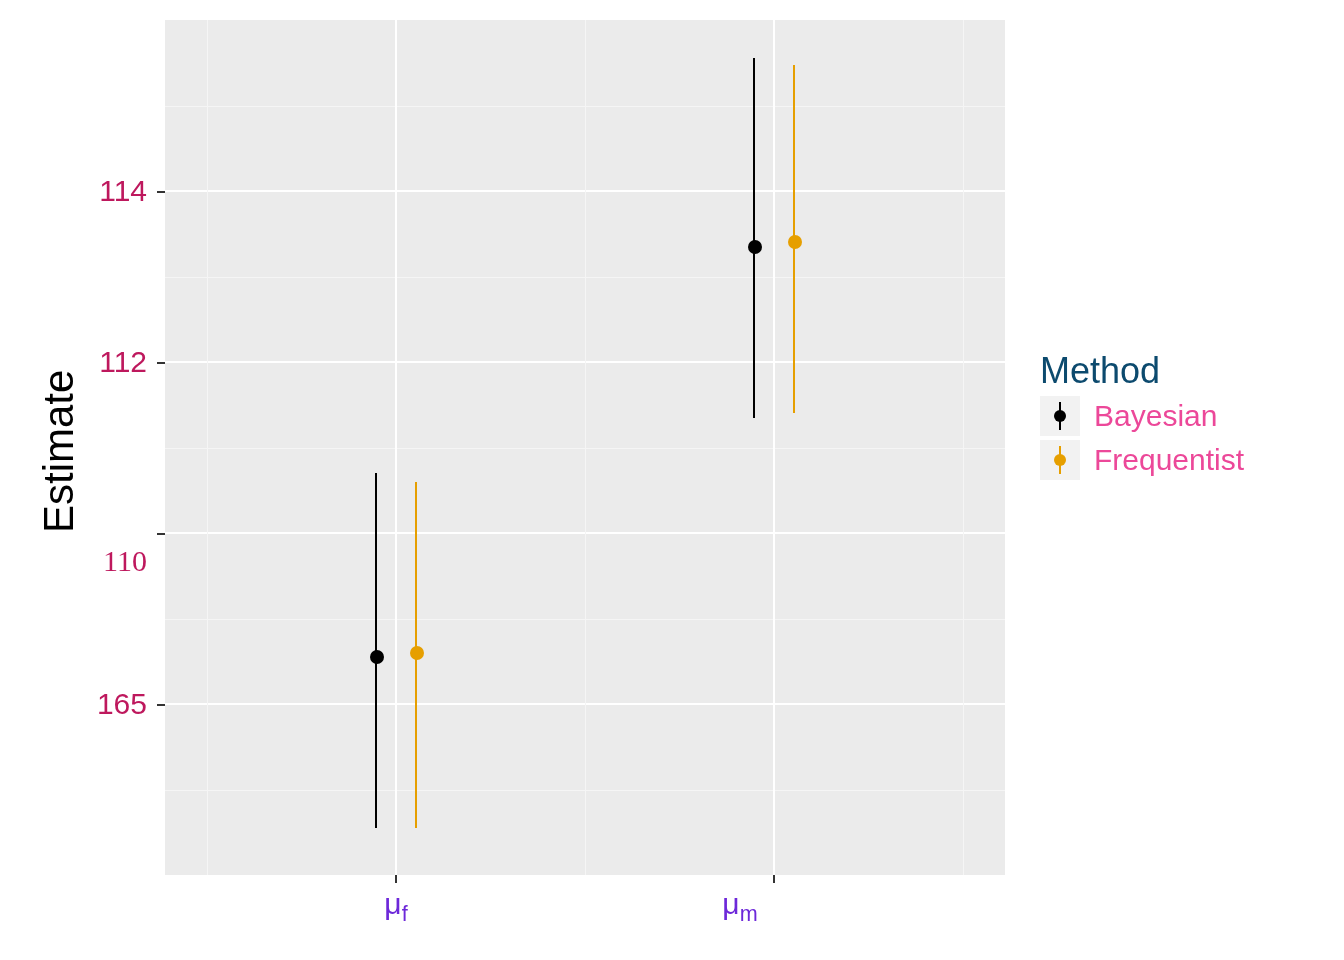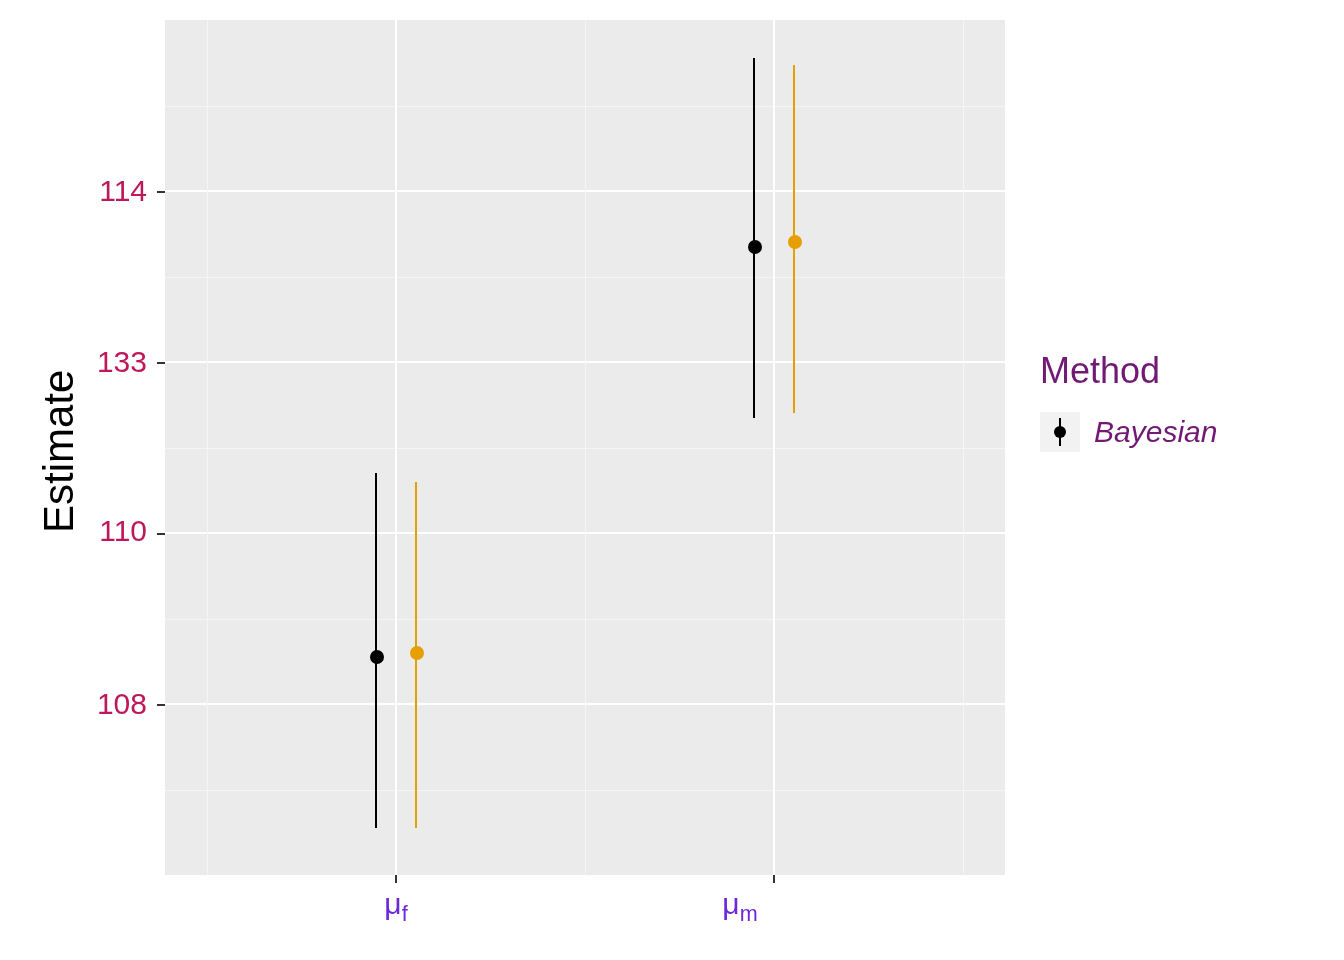--- a/index.html
+++ b/index.html
@@ -145,7 +145,7 @@
       <div class="tick" style="left: 157px; top: 704px; width: 8px; height: 2px;"></div>
       <div class="axis-text y-lab" style="left: 47px; top: 516px;">110</div>
       <div class="tick" style="left: 157px; top: 533px; width: 8px; height: 2px;"></div>
-      <div class="axis-text y-lab" style="left: 47px; top: 347px;">133</div>
+      <div class="axis-text y-lab" style="left: 47px; top: 347px;">112</div>
       <div class="tick" style="left: 157px; top: 362px; width: 8px; height: 2px;"></div>
       <div class="axis-text y-lab" style="left: 47px; top: 176px;">114</div>
       <div class="tick" style="left: 157px; top: 191px; width: 8px; height: 2px;"></div>

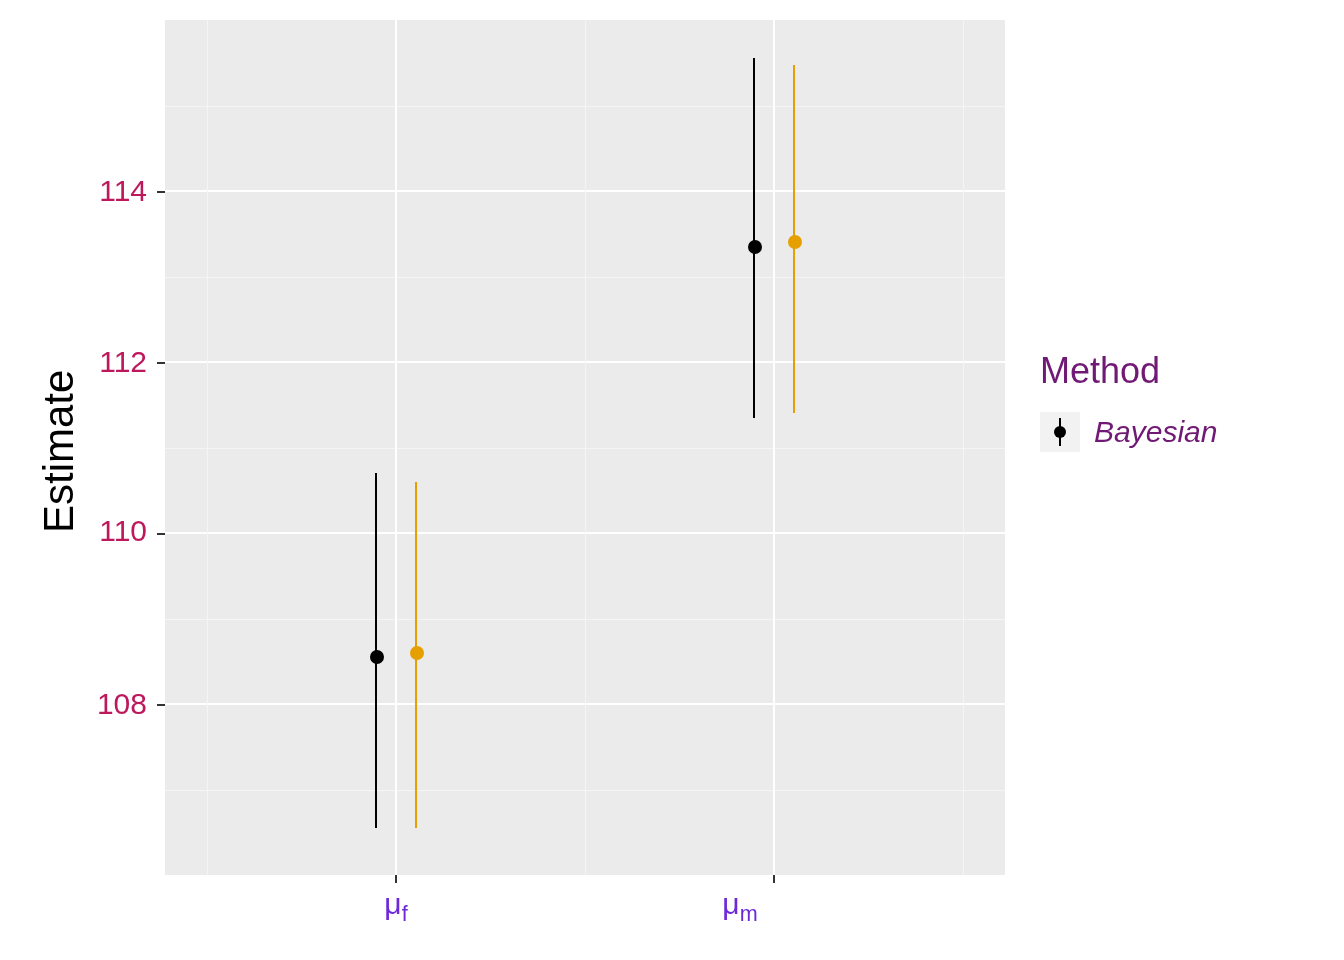--- a/index.html
+++ b/index.html
@@ -66,8 +66,8 @@
   }
   .legend-title {
     font-size: 36px;
-    color: #701a75;
-    margin-bottom: 18px;
+    color: #0c4a6e;
+    margin-bottom: 2px;
   }
   .legend-row {
     display: flex;

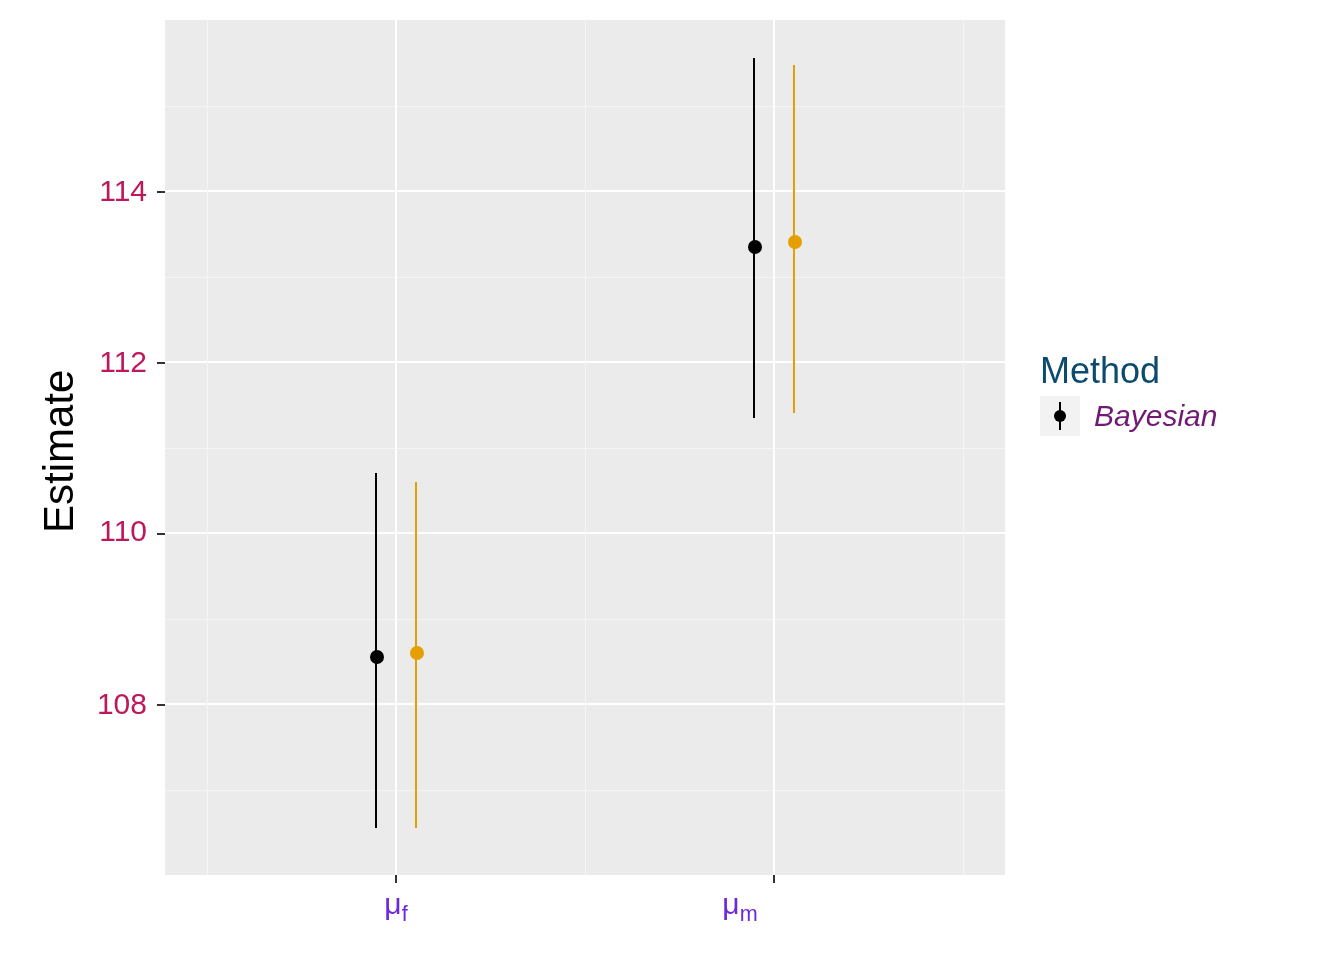--- a/index.html
+++ b/index.html
@@ -100,8 +100,7 @@
   }
   .legend-label {
     font-size: 30px;
-    color: #701a75;
-    font-style: italic;
+    color: #ec4899;
   }
   .x-tick-label {
     position: absolute;

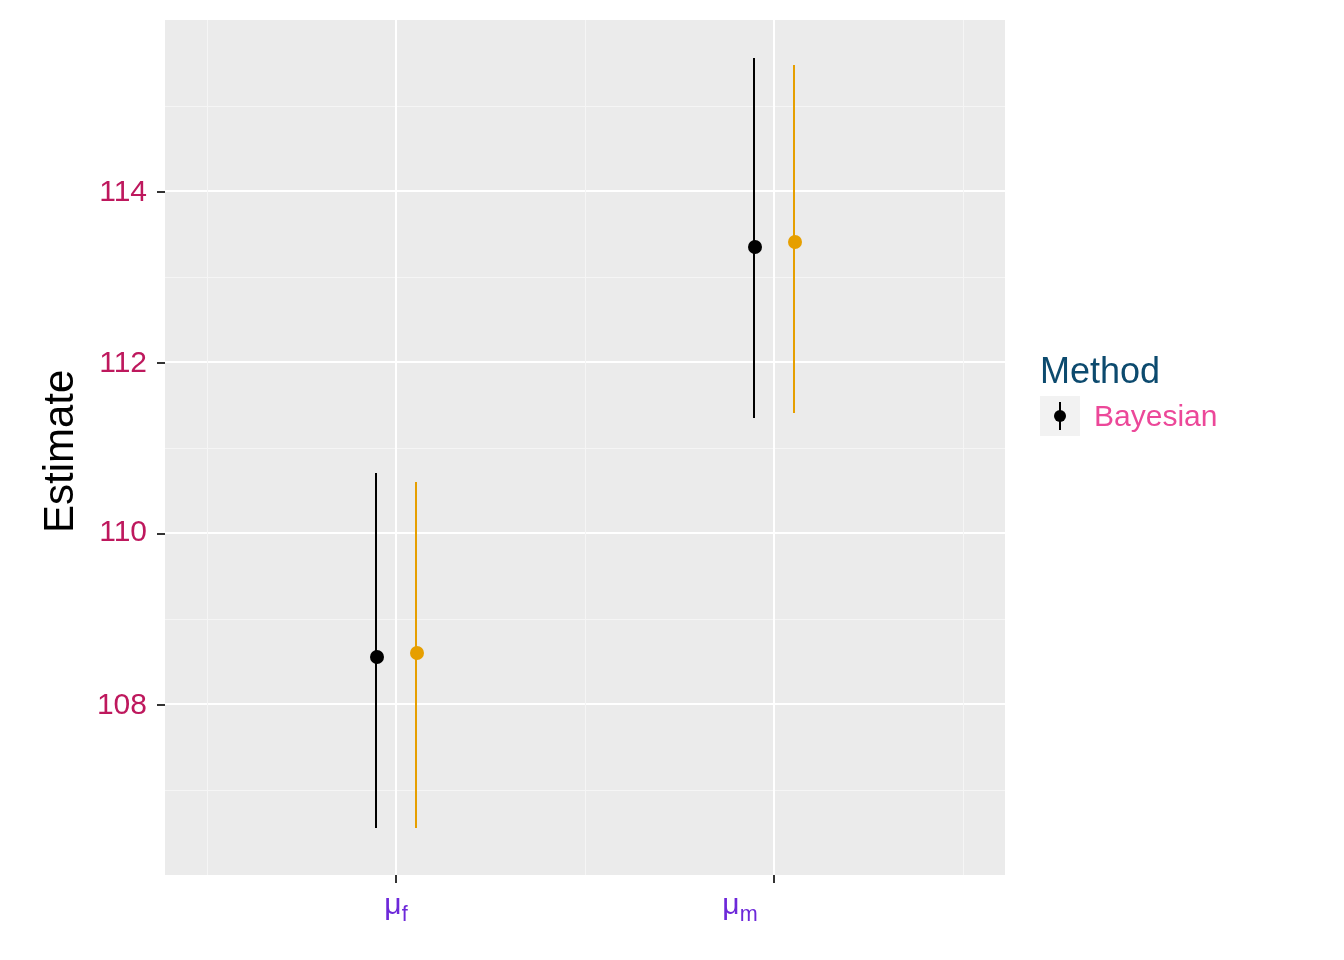--- a/index.html
+++ b/index.html
@@ -180,6 +180,13 @@
           </div>
           <div class="legend-label">Bayesian</div>
         </div>
+        <div class="legend-row">
+          <div class="legend-key">
+            <div class="lk-line" style="background: rgb(230, 159, 0);"></div>
+            <div class="lk-dot" style="background: rgb(230, 159, 0);"></div>
+          </div>
+          <div class="legend-label">Frequentist</div>
+        </div>
       </div>
   </div>
 

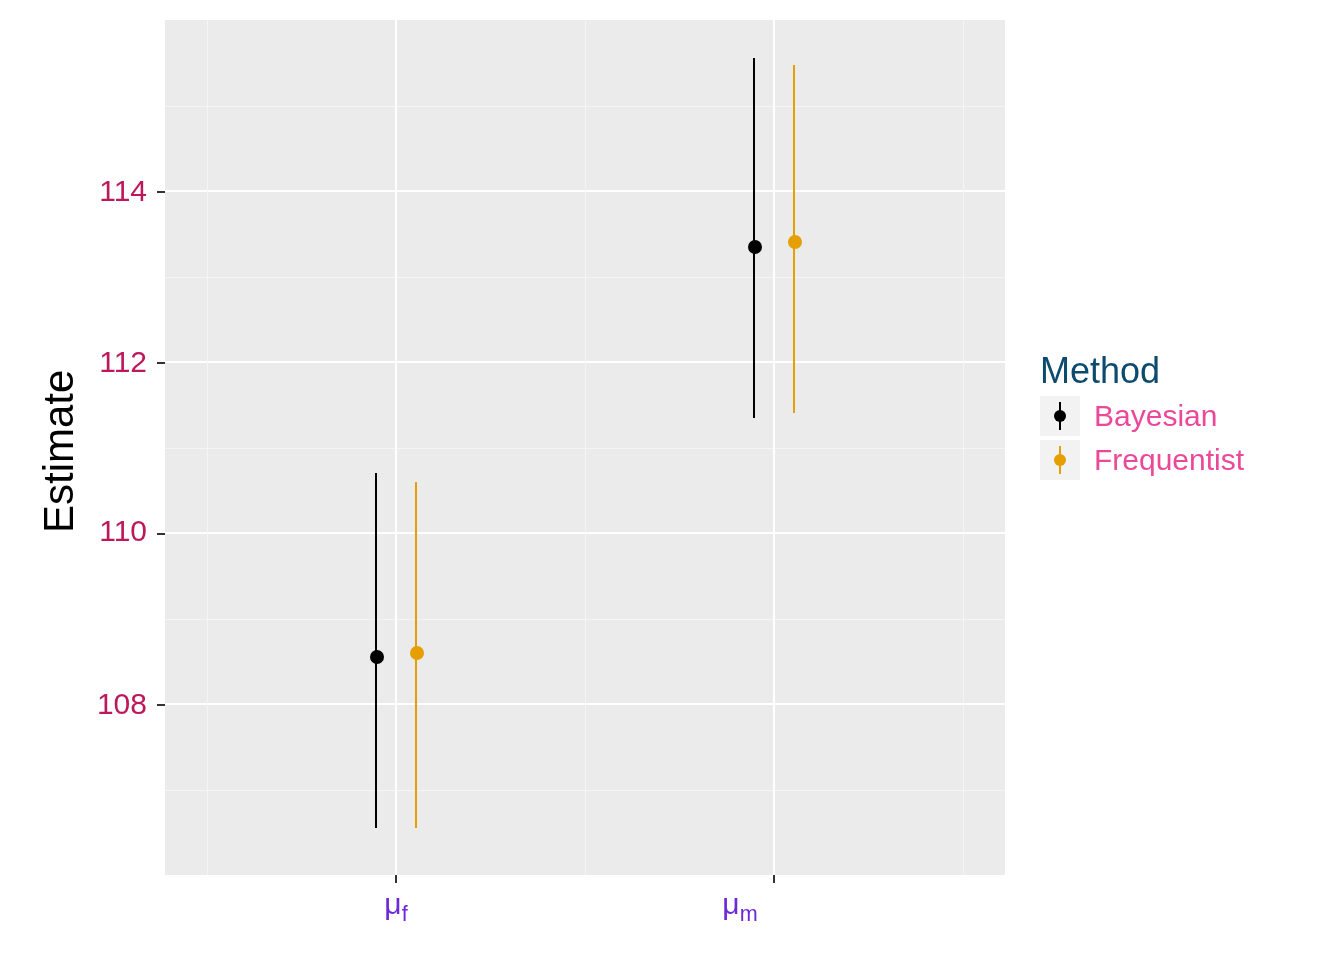--- a/index.html
+++ b/index.html
@@ -142,7 +142,7 @@
   <div id="y-ticks">
       <div class="axis-text y-lab" style="left: 47px; top: 689px;">108</div>
       <div class="tick" style="left: 157px; top: 704px; width: 8px; height: 2px;"></div>
-      <div class="axis-text y-lab" style="left: 47px; top: 516px;">110</div>
+      <div class="axis-text y-lab" style="left: 47px; top: 546px; font-family: Liberation Serif, serif;">110</div>
       <div class="tick" style="left: 157px; top: 533px; width: 8px; height: 2px;"></div>
       <div class="axis-text y-lab" style="left: 47px; top: 347px;">112</div>
       <div class="tick" style="left: 157px; top: 362px; width: 8px; height: 2px;"></div>

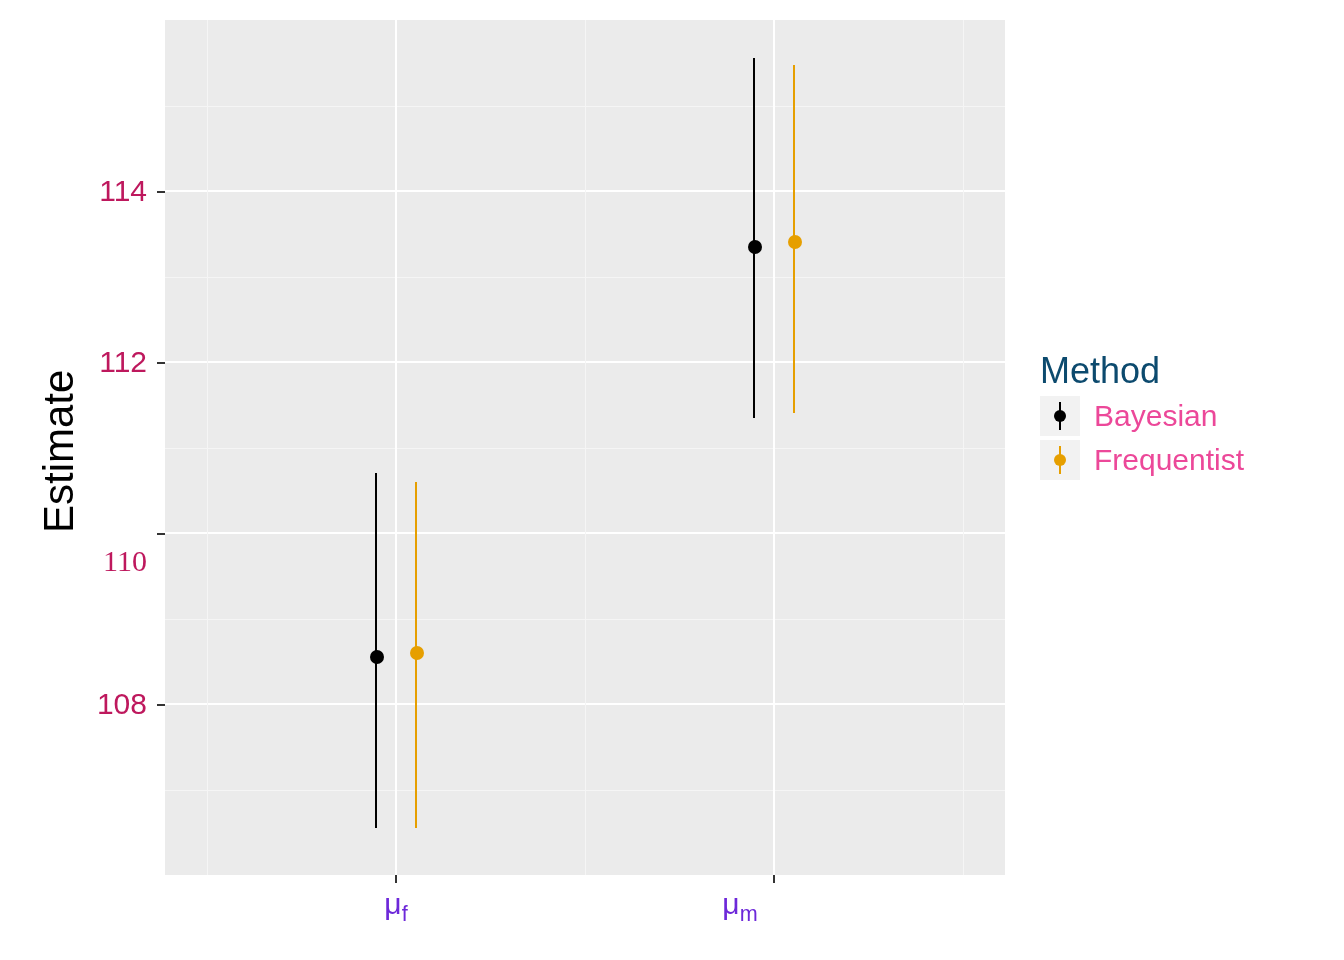--- a/index.html
+++ b/index.html
@@ -140,7 +140,7 @@
     </div>
 
   <div id="y-ticks">
-      <div class="axis-text y-lab" style="left: 47px; top: 689px;">108</div>
+      <div class="axis-text y-lab" style="left: 47px; top: 689px;">165</div>
       <div class="tick" style="left: 157px; top: 704px; width: 8px; height: 2px;"></div>
       <div class="axis-text y-lab" style="left: 47px; top: 546px; font-family: Liberation Serif, serif;">110</div>
       <div class="tick" style="left: 157px; top: 533px; width: 8px; height: 2px;"></div>

